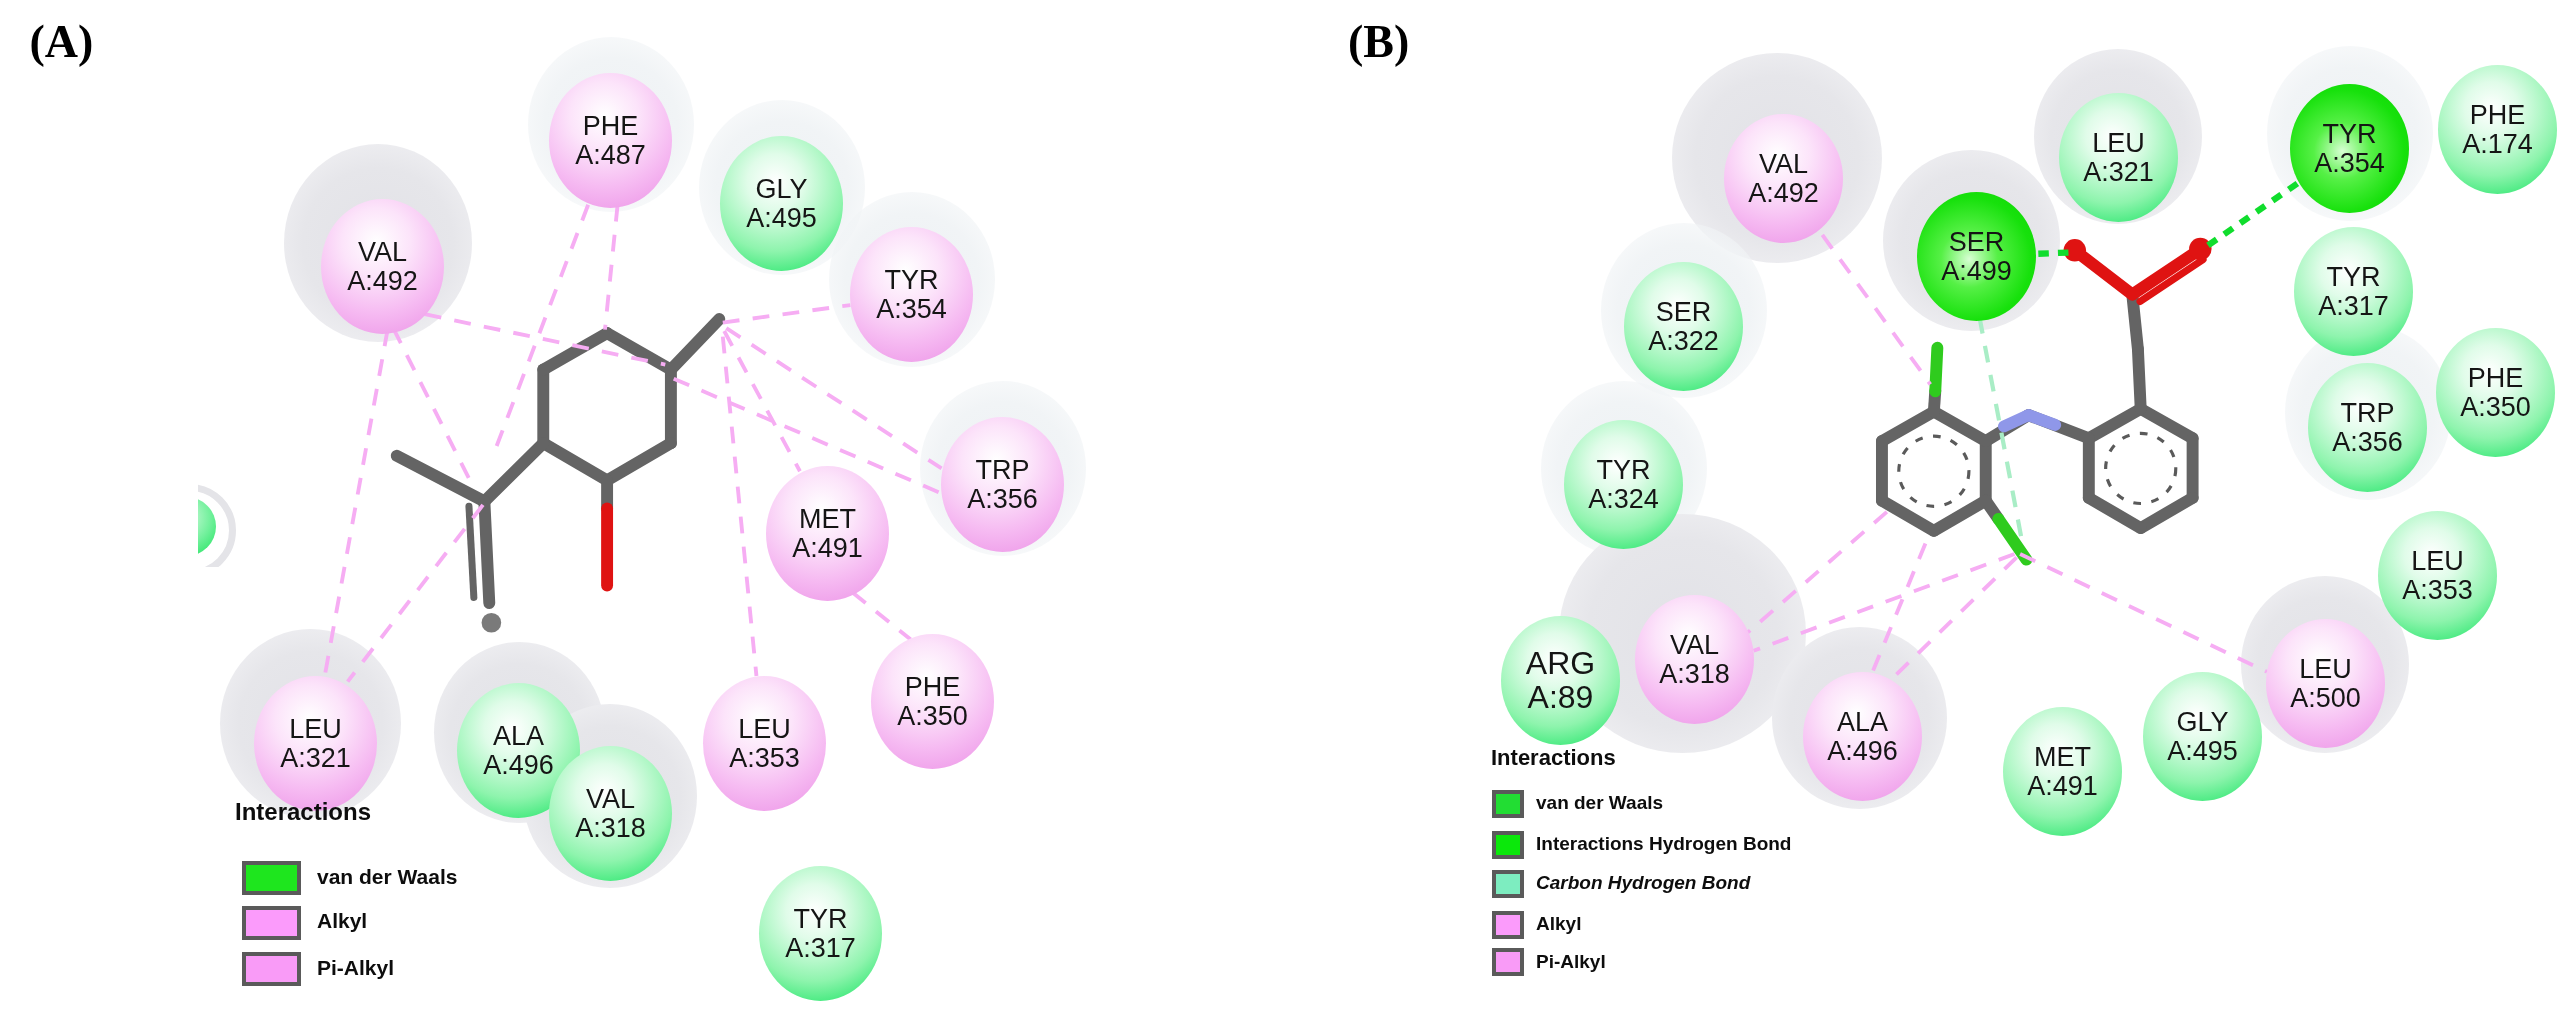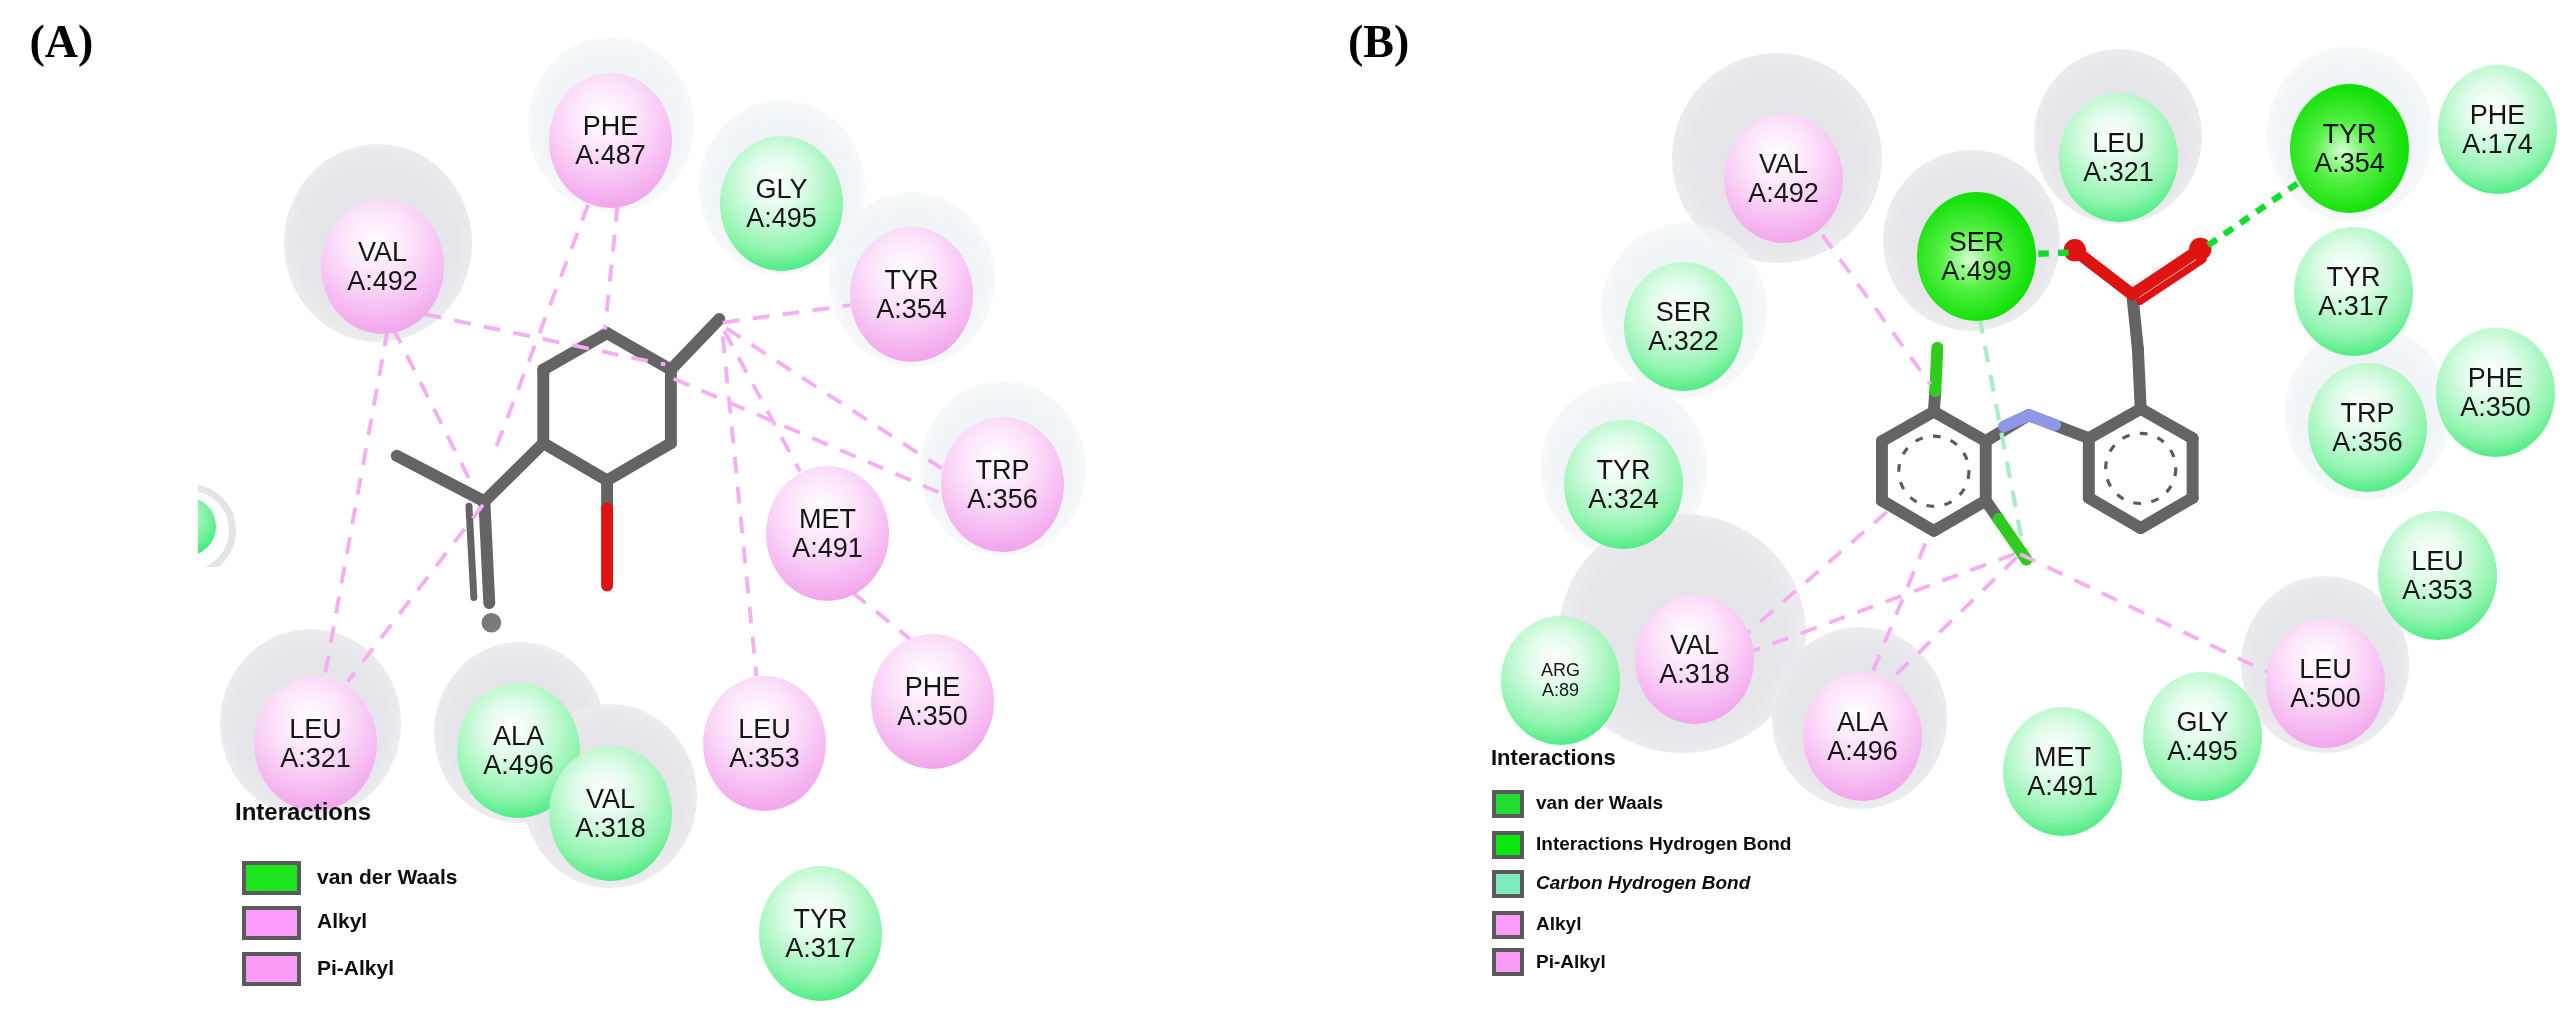--- a/index.html
+++ b/index.html
@@ -230,7 +230,7 @@
       <span>LEU</span>
       <span>A:353</span>
     </div>
-    <div class="bubble vdw" style="width: 119px; height: 129px; left: 1501px; top: 616px; font-size: 18px;">
+    <div class="bubble vdw" style="width: 119px; height: 129px; left: 1501px; top: 616px; font-size: 32px;">
       <span>ARG</span>
       <span>A:89</span>
     </div>

